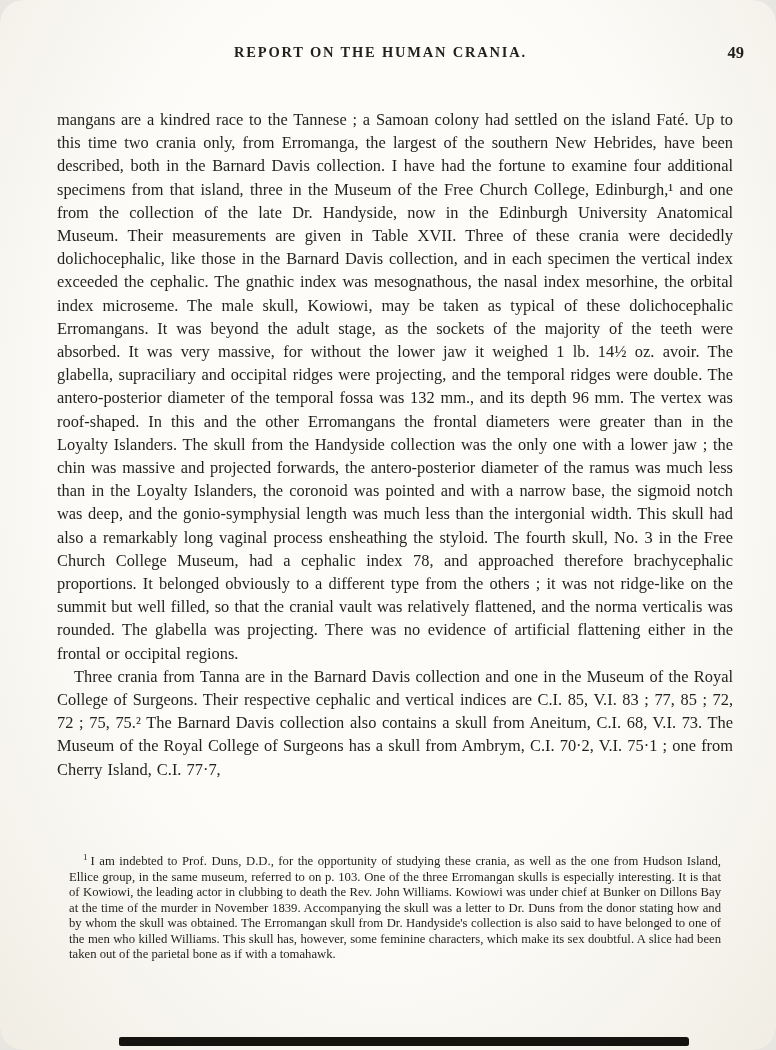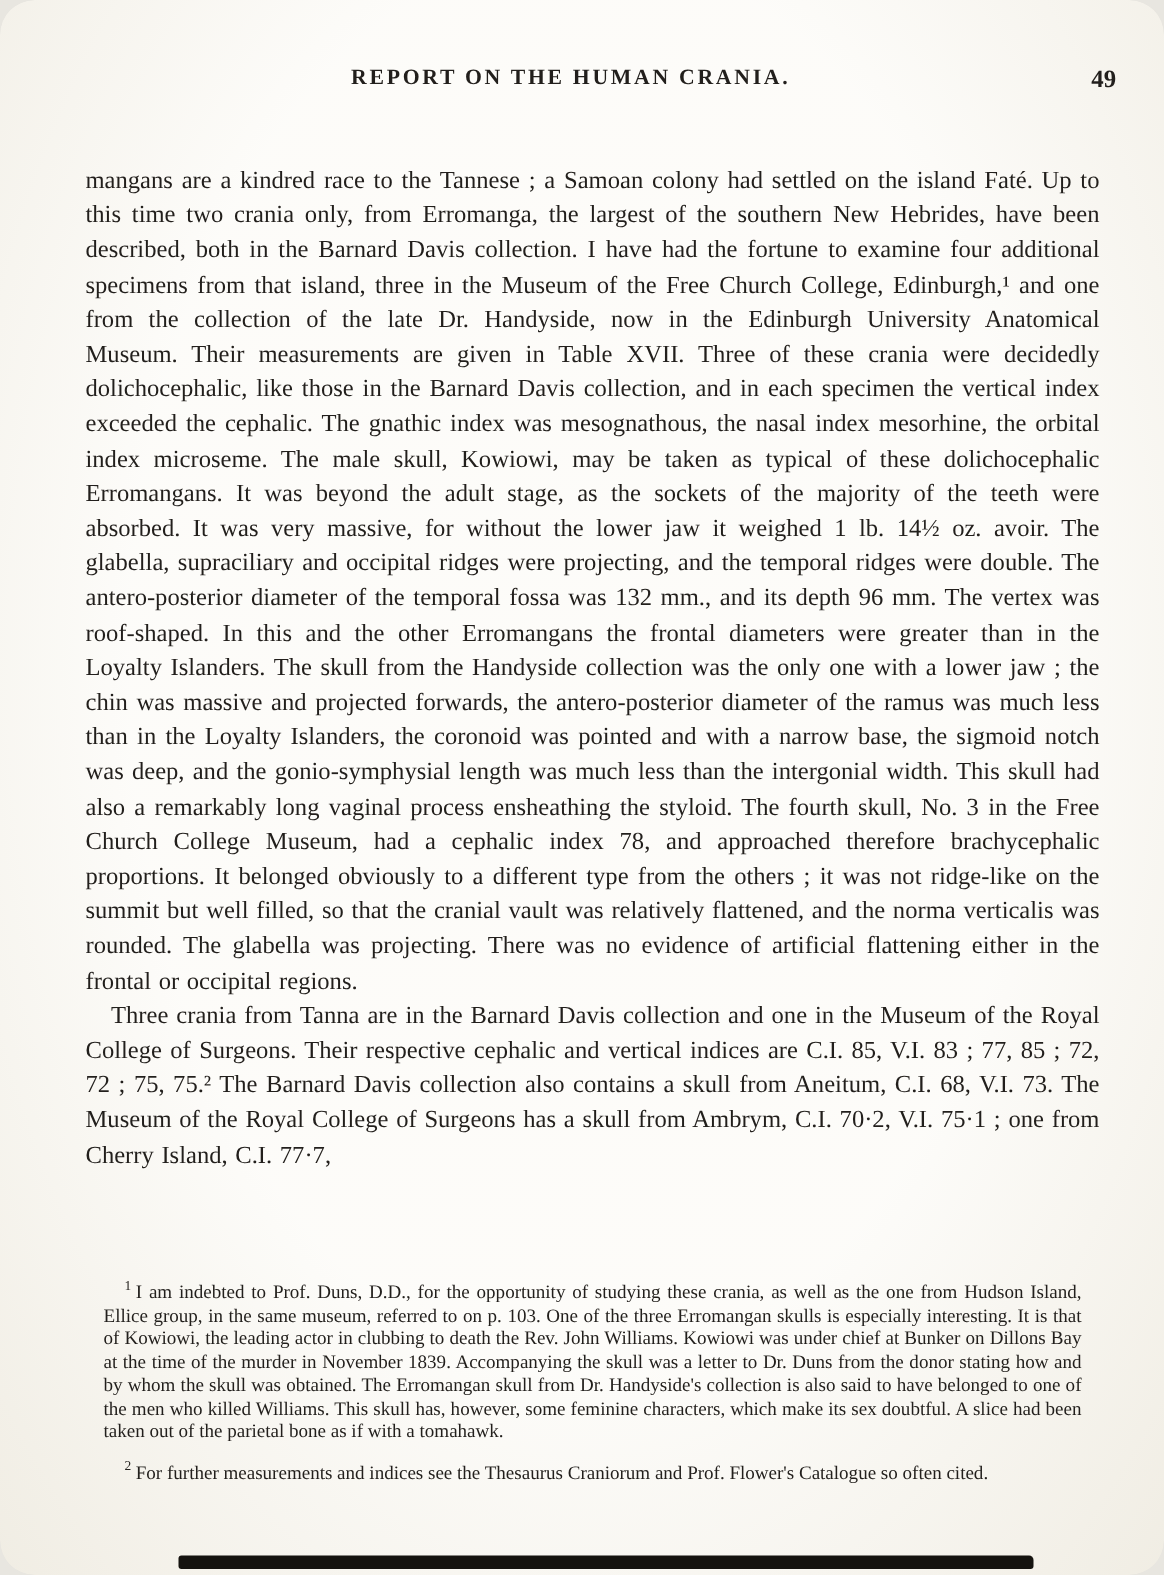--- a/index.html
+++ b/index.html
@@ -113,7 +113,6 @@
 
   <div class="footnotes">
     <p><span class="footnote-marker">1</span><span>I am indebted to Prof. Duns, D.D., for the opportunity of studying these crania, as well as the one from Hudson Island, Ellice group, in the same museum, referred to on p. 103. One of the three Erromangan skulls is especially interesting. It is that of Kowiowi, the leading actor in clubbing to death the Rev. John Williams. Kowiowi was under chief at Bunker on Dillons Bay at the time of the murder in November 1839. Accompanying the skull was a letter to Dr. Duns from the donor stating how and by whom the skull was obtained. The Erromangan skull from Dr. Handyside's collection is also said to have belonged to one of the men who killed Williams. This skull has, however, some feminine characters, which make its sex doubtful. A slice had been taken out of the parietal bone as if with a tomahawk.</span></p>
-    <p><span class="footnote-marker">2</span><span>For further measurements and indices see the Thesaurus Craniorum and Prof. Flower's Catalogue so often cited.</span></p>
   </div>
 
   <div class="scan-artifact-bar"></div>

